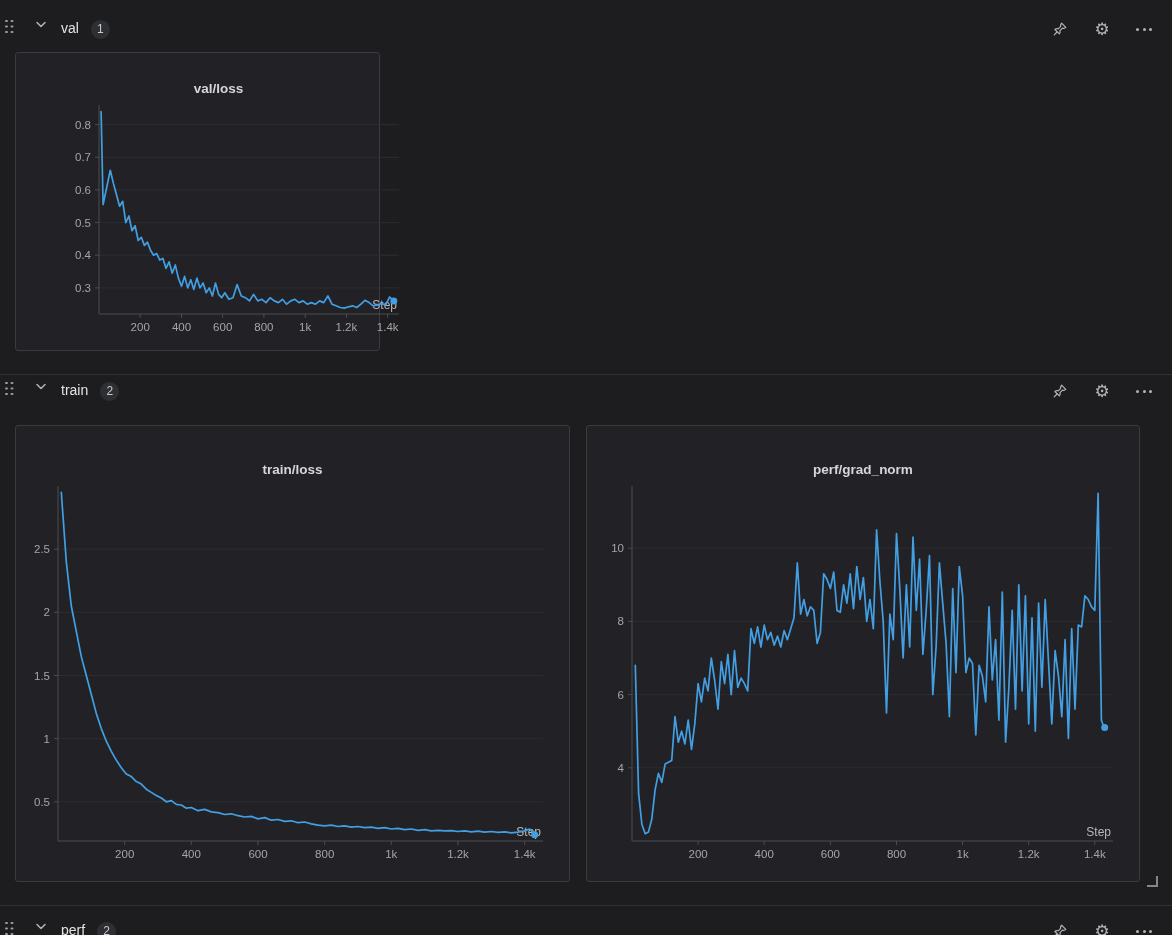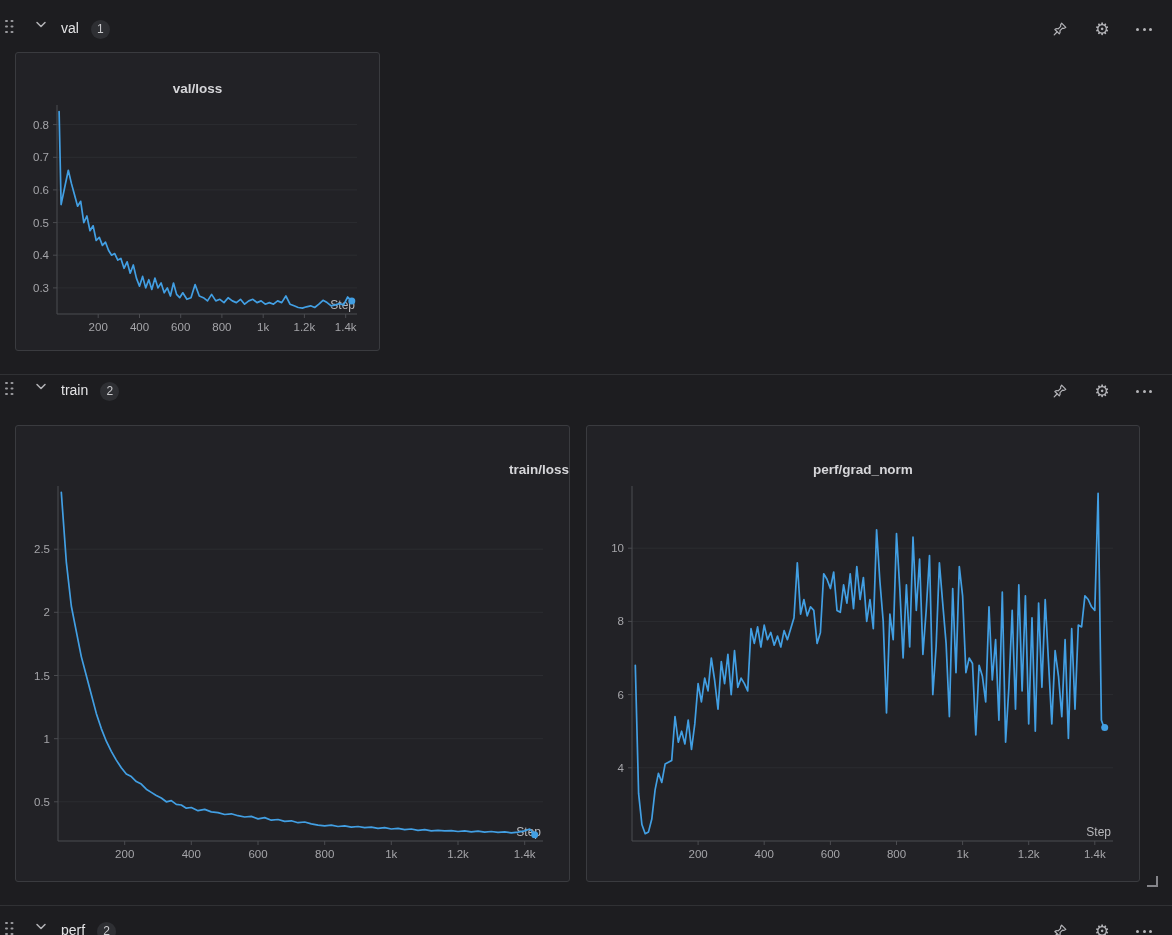--- a/index.html
+++ b/index.html
@@ -82,7 +82,7 @@
     </div>
   </div>
 
-  <div class="panel" style="left:15px;top:52px;width:365px;height:299px;">
+  <div class="panel" style="left:15px;top:52px;width:365px;height:299px;padding-left:42px;">
     <div class="panel-title small">val/loss</div>
     <div class="chart">
         <svg width="363" height="251" viewBox="0 0 363 251">

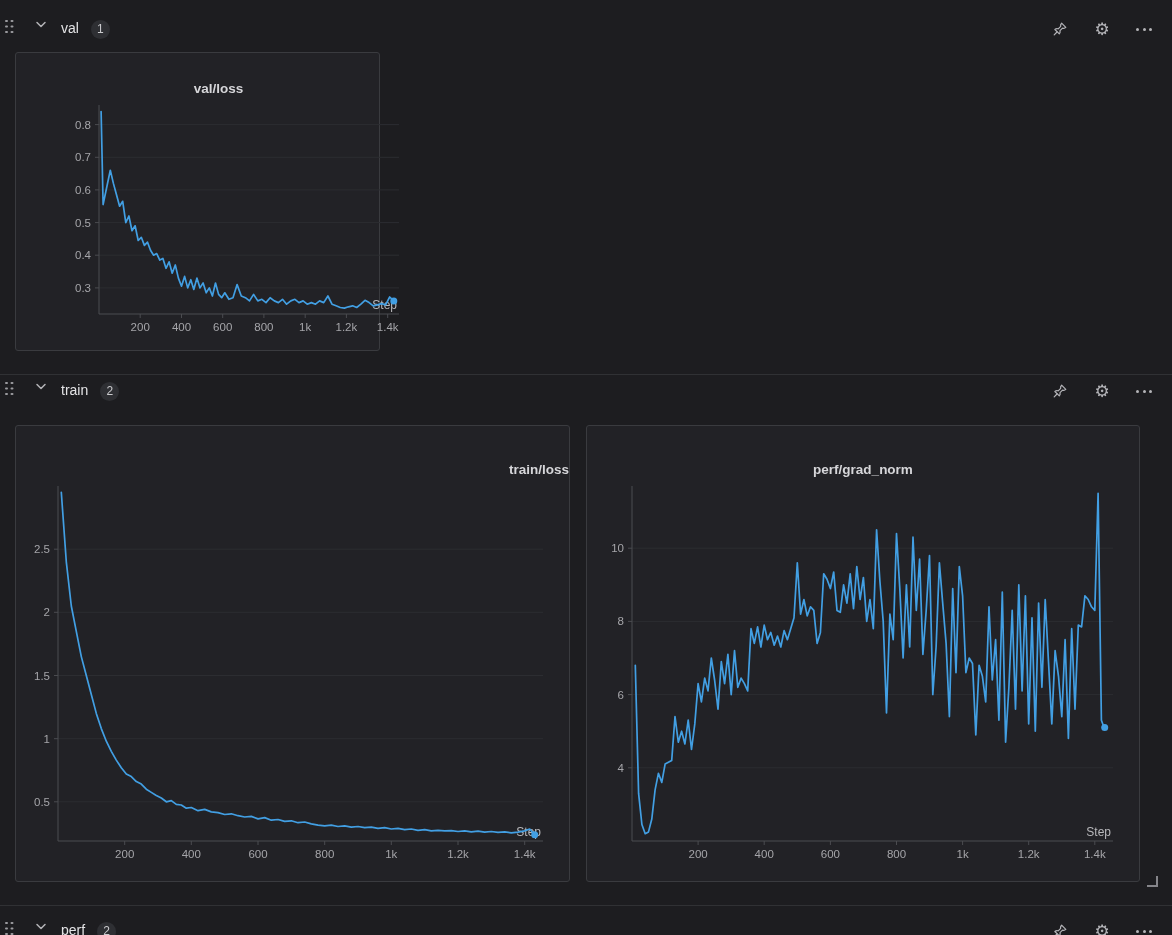--- a/index.html
+++ b/index.html
@@ -160,7 +160,7 @@
     </div>
   </div>
 
-  <div class="panel" style="left:15px;top:425px;width:555px;height:457px;align-items:flex-end;">
+  <div class="panel" style="left:15px;top:425px;width:555px;height:457px;">
     <div class="panel-title big">train/loss</div>
     <div class="chart">
         <svg width="553" height="401" viewBox="0 0 553 401">

